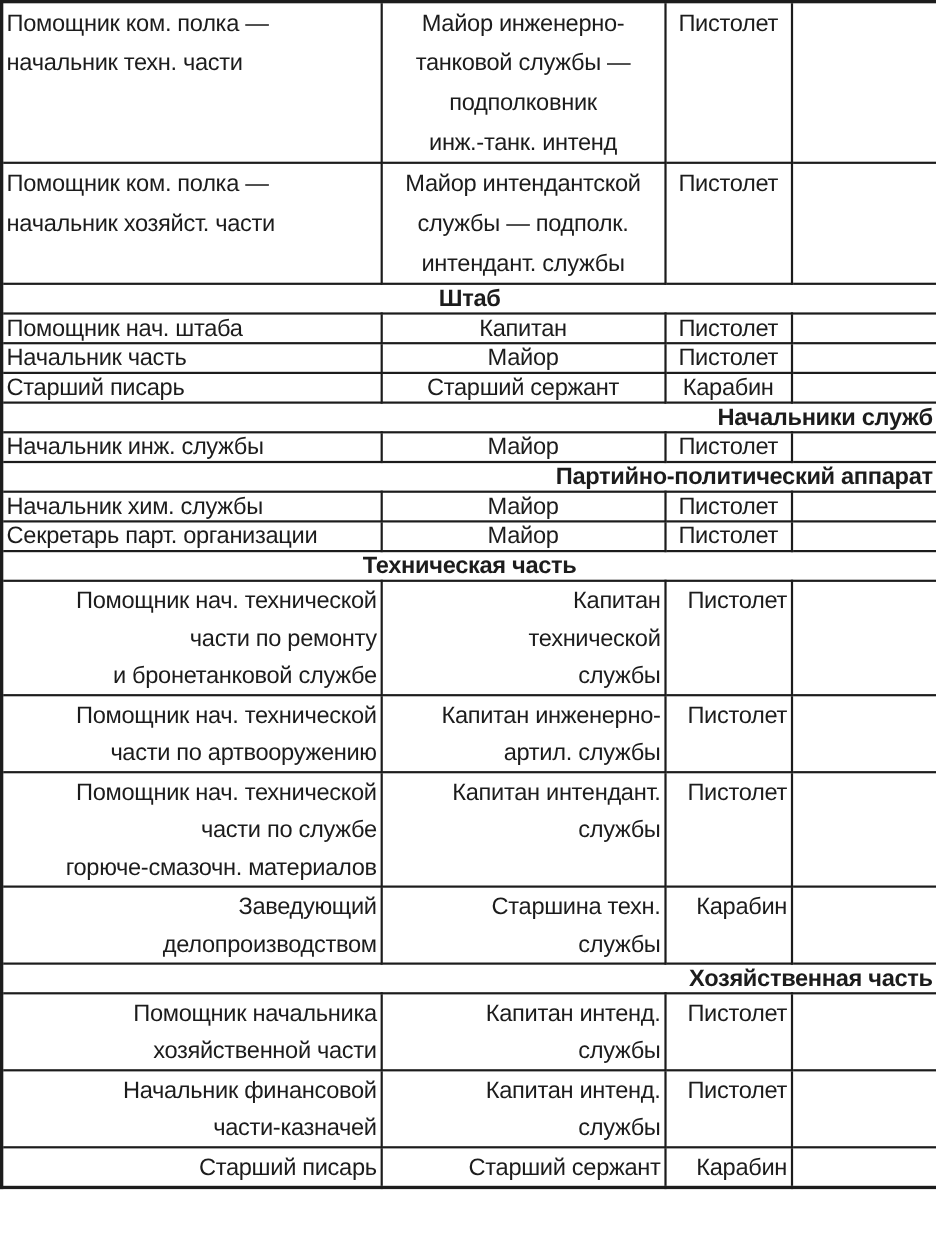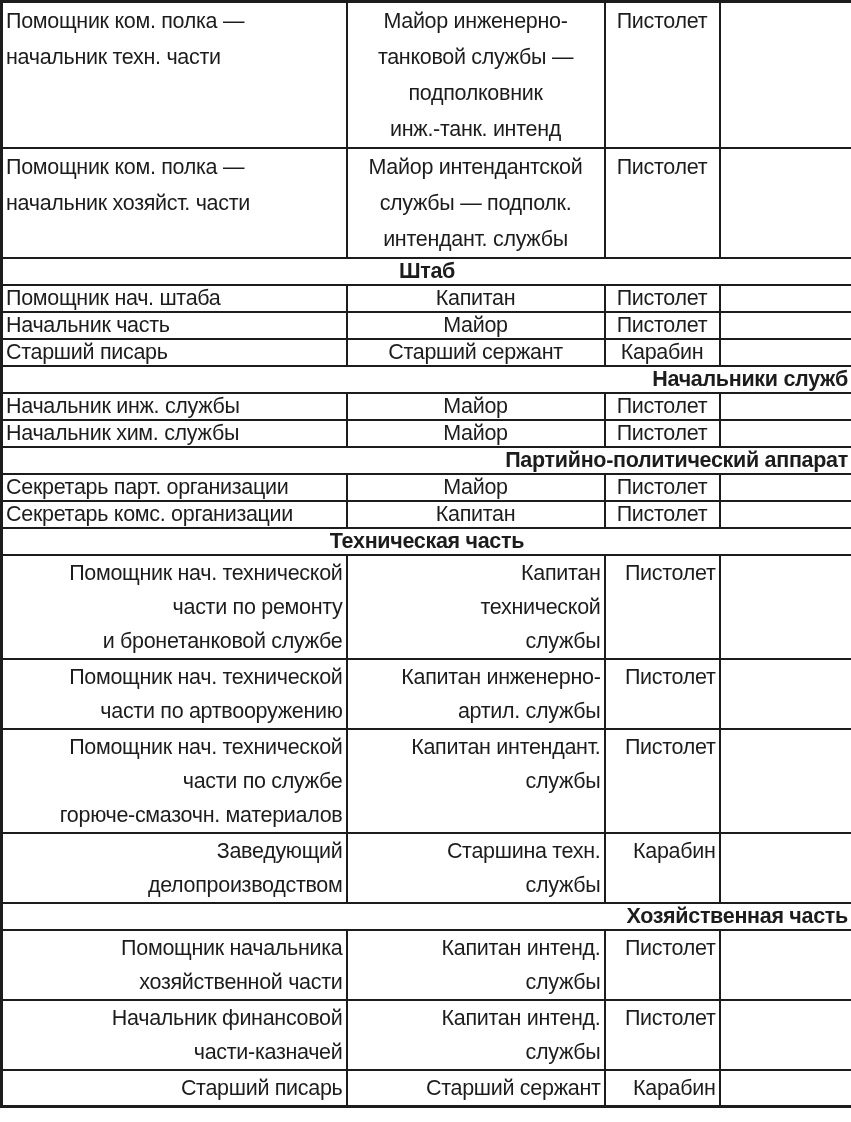--- a/index.html
+++ b/index.html
@@ -130,6 +130,9 @@
           <td class="notes"></td>
         </tr>
         <tr>
+          <td colspan="4" class="section left">Партийно-политический аппарат</td>
+        </tr>
+        <tr>
           <td class="pos">
             <div>Начальник хим. службы</div>
           </td>
@@ -138,9 +141,6 @@
           </td>
           <td class="weapon">Пистолет</td>
           <td class="notes"></td>
-        </tr>
-        <tr>
-          <td colspan="4" class="section left">Партийно-политический аппарат</td>
         </tr>
         <tr>
           <td class="pos">

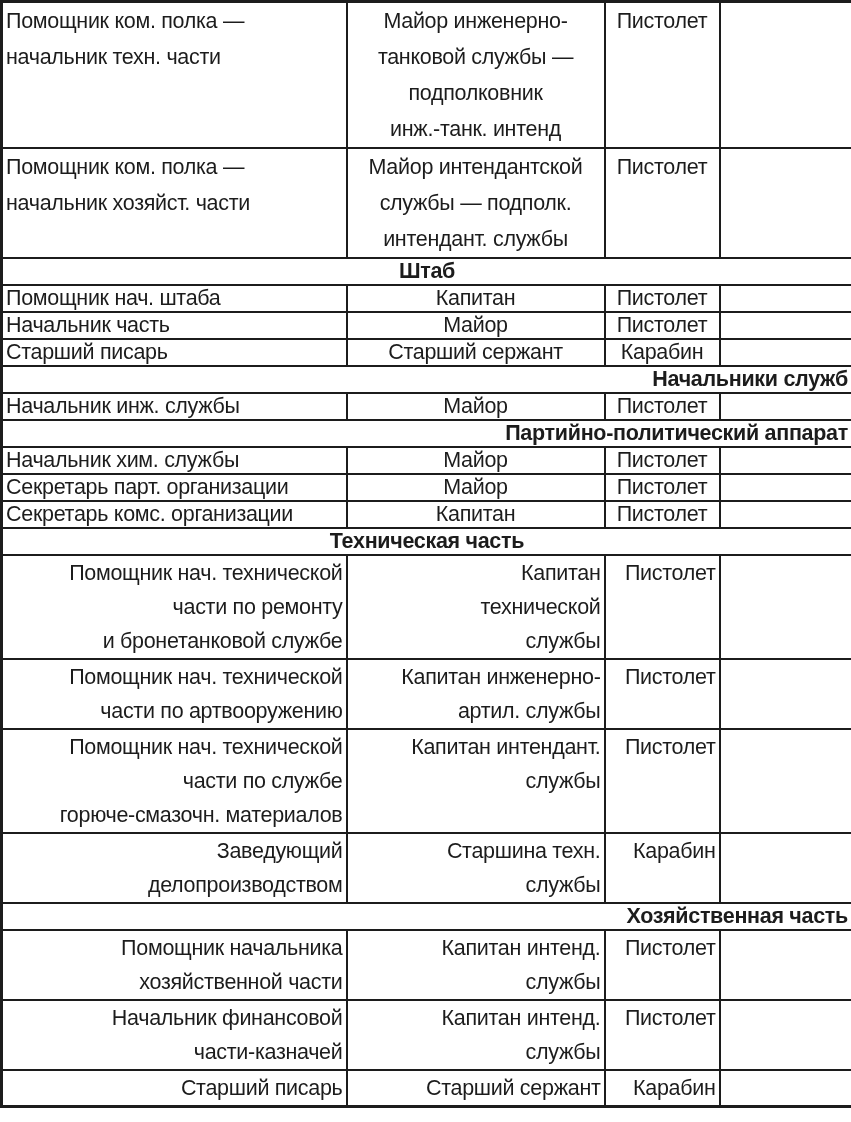--- a/index.html
+++ b/index.html
@@ -153,16 +153,6 @@
           <td class="notes"></td>
         </tr>
         <tr>
-          <td class="pos">
-            <div>Секретарь комс. организации</div>
-          </td>
-          <td class="rank">
-            <div>Капитан</div>
-          </td>
-          <td class="weapon">Пистолет</td>
-          <td class="notes"></td>
-        </tr>
-        <tr>
           <td colspan="4" class="section center">Техническая часть</td>
         </tr>
         <tr class="mid">

